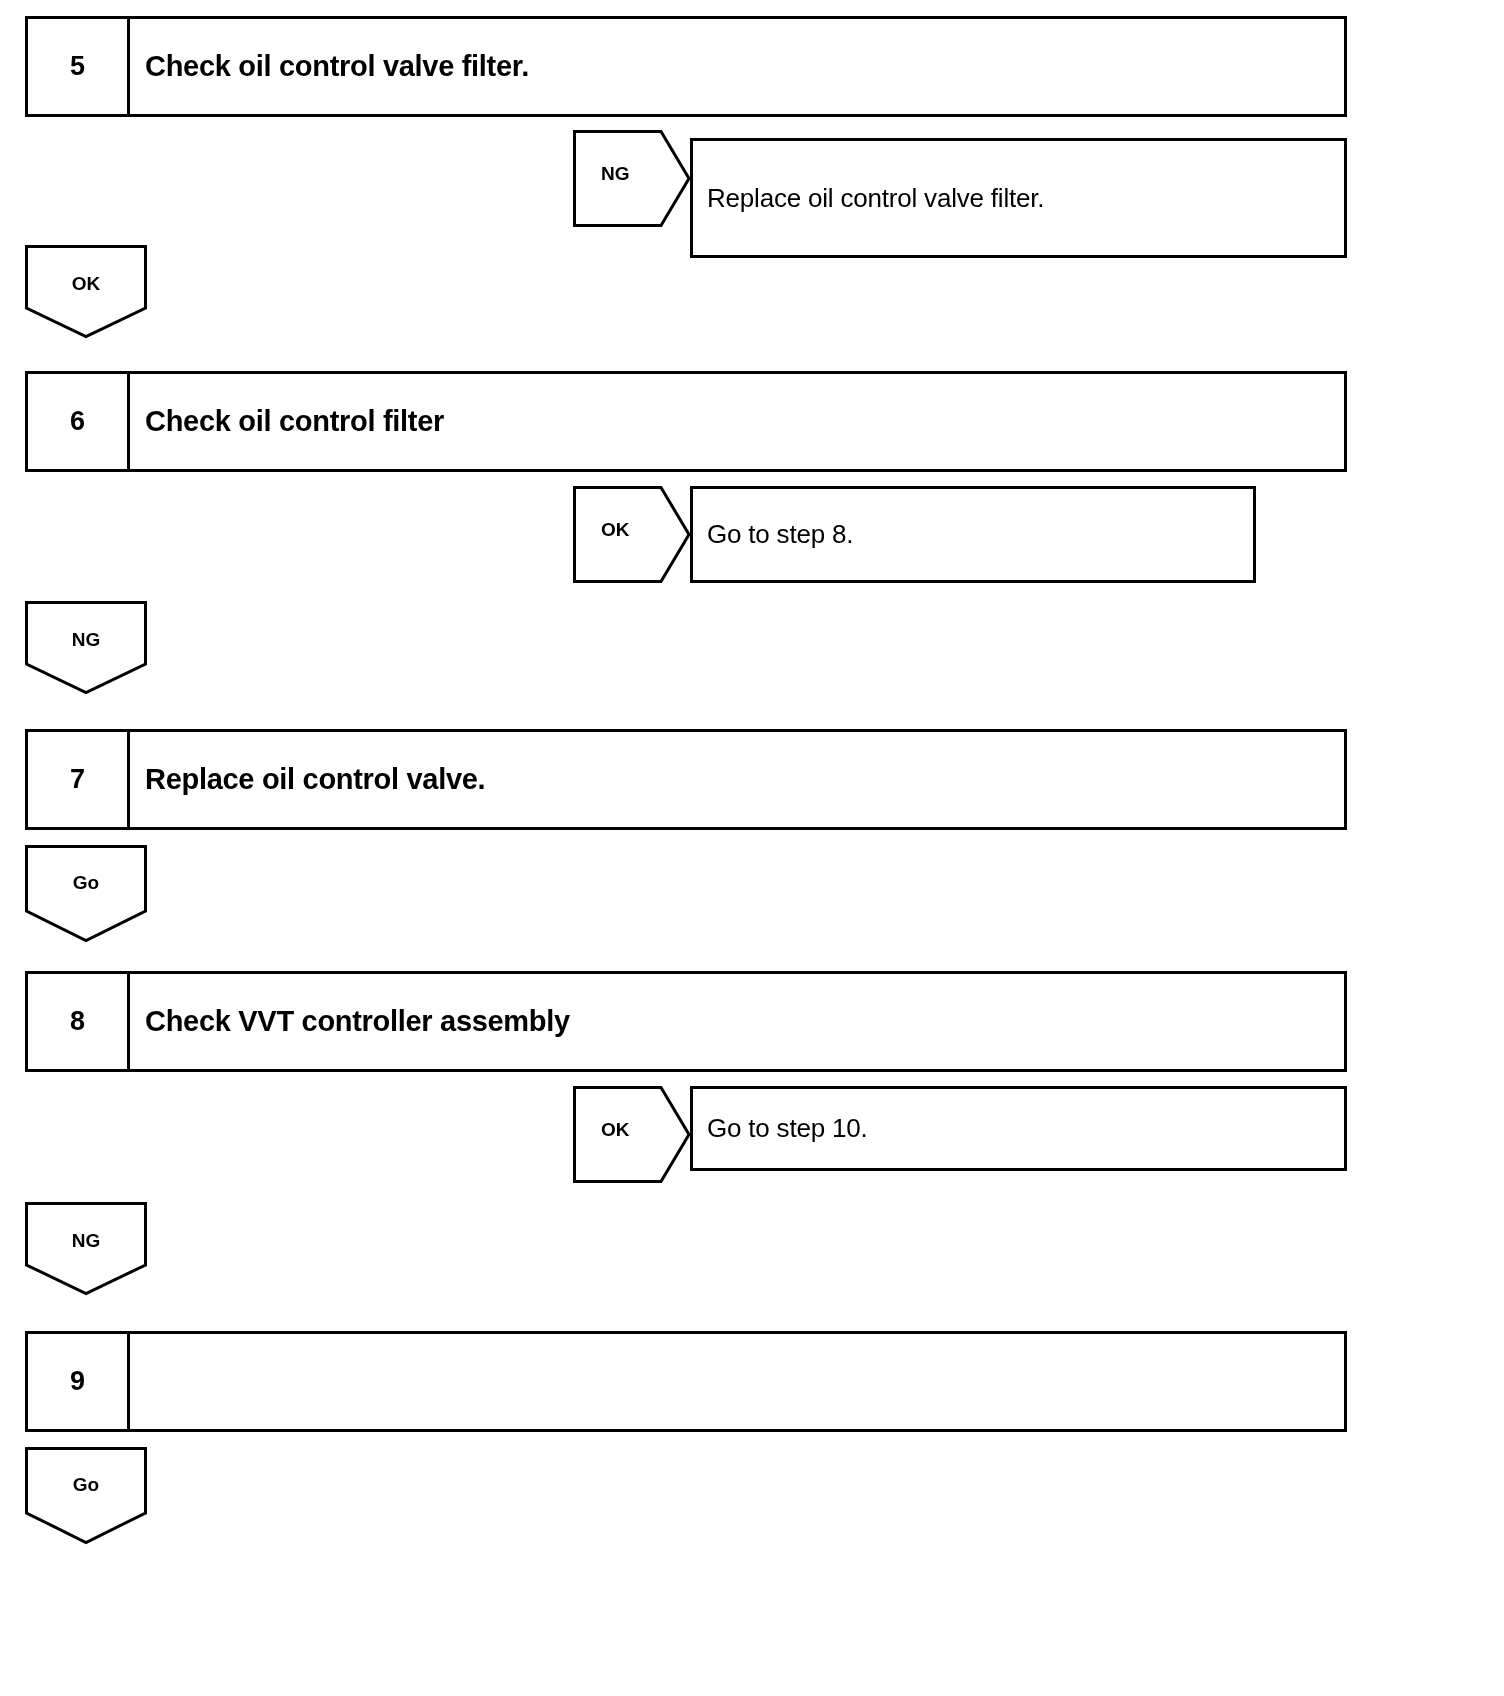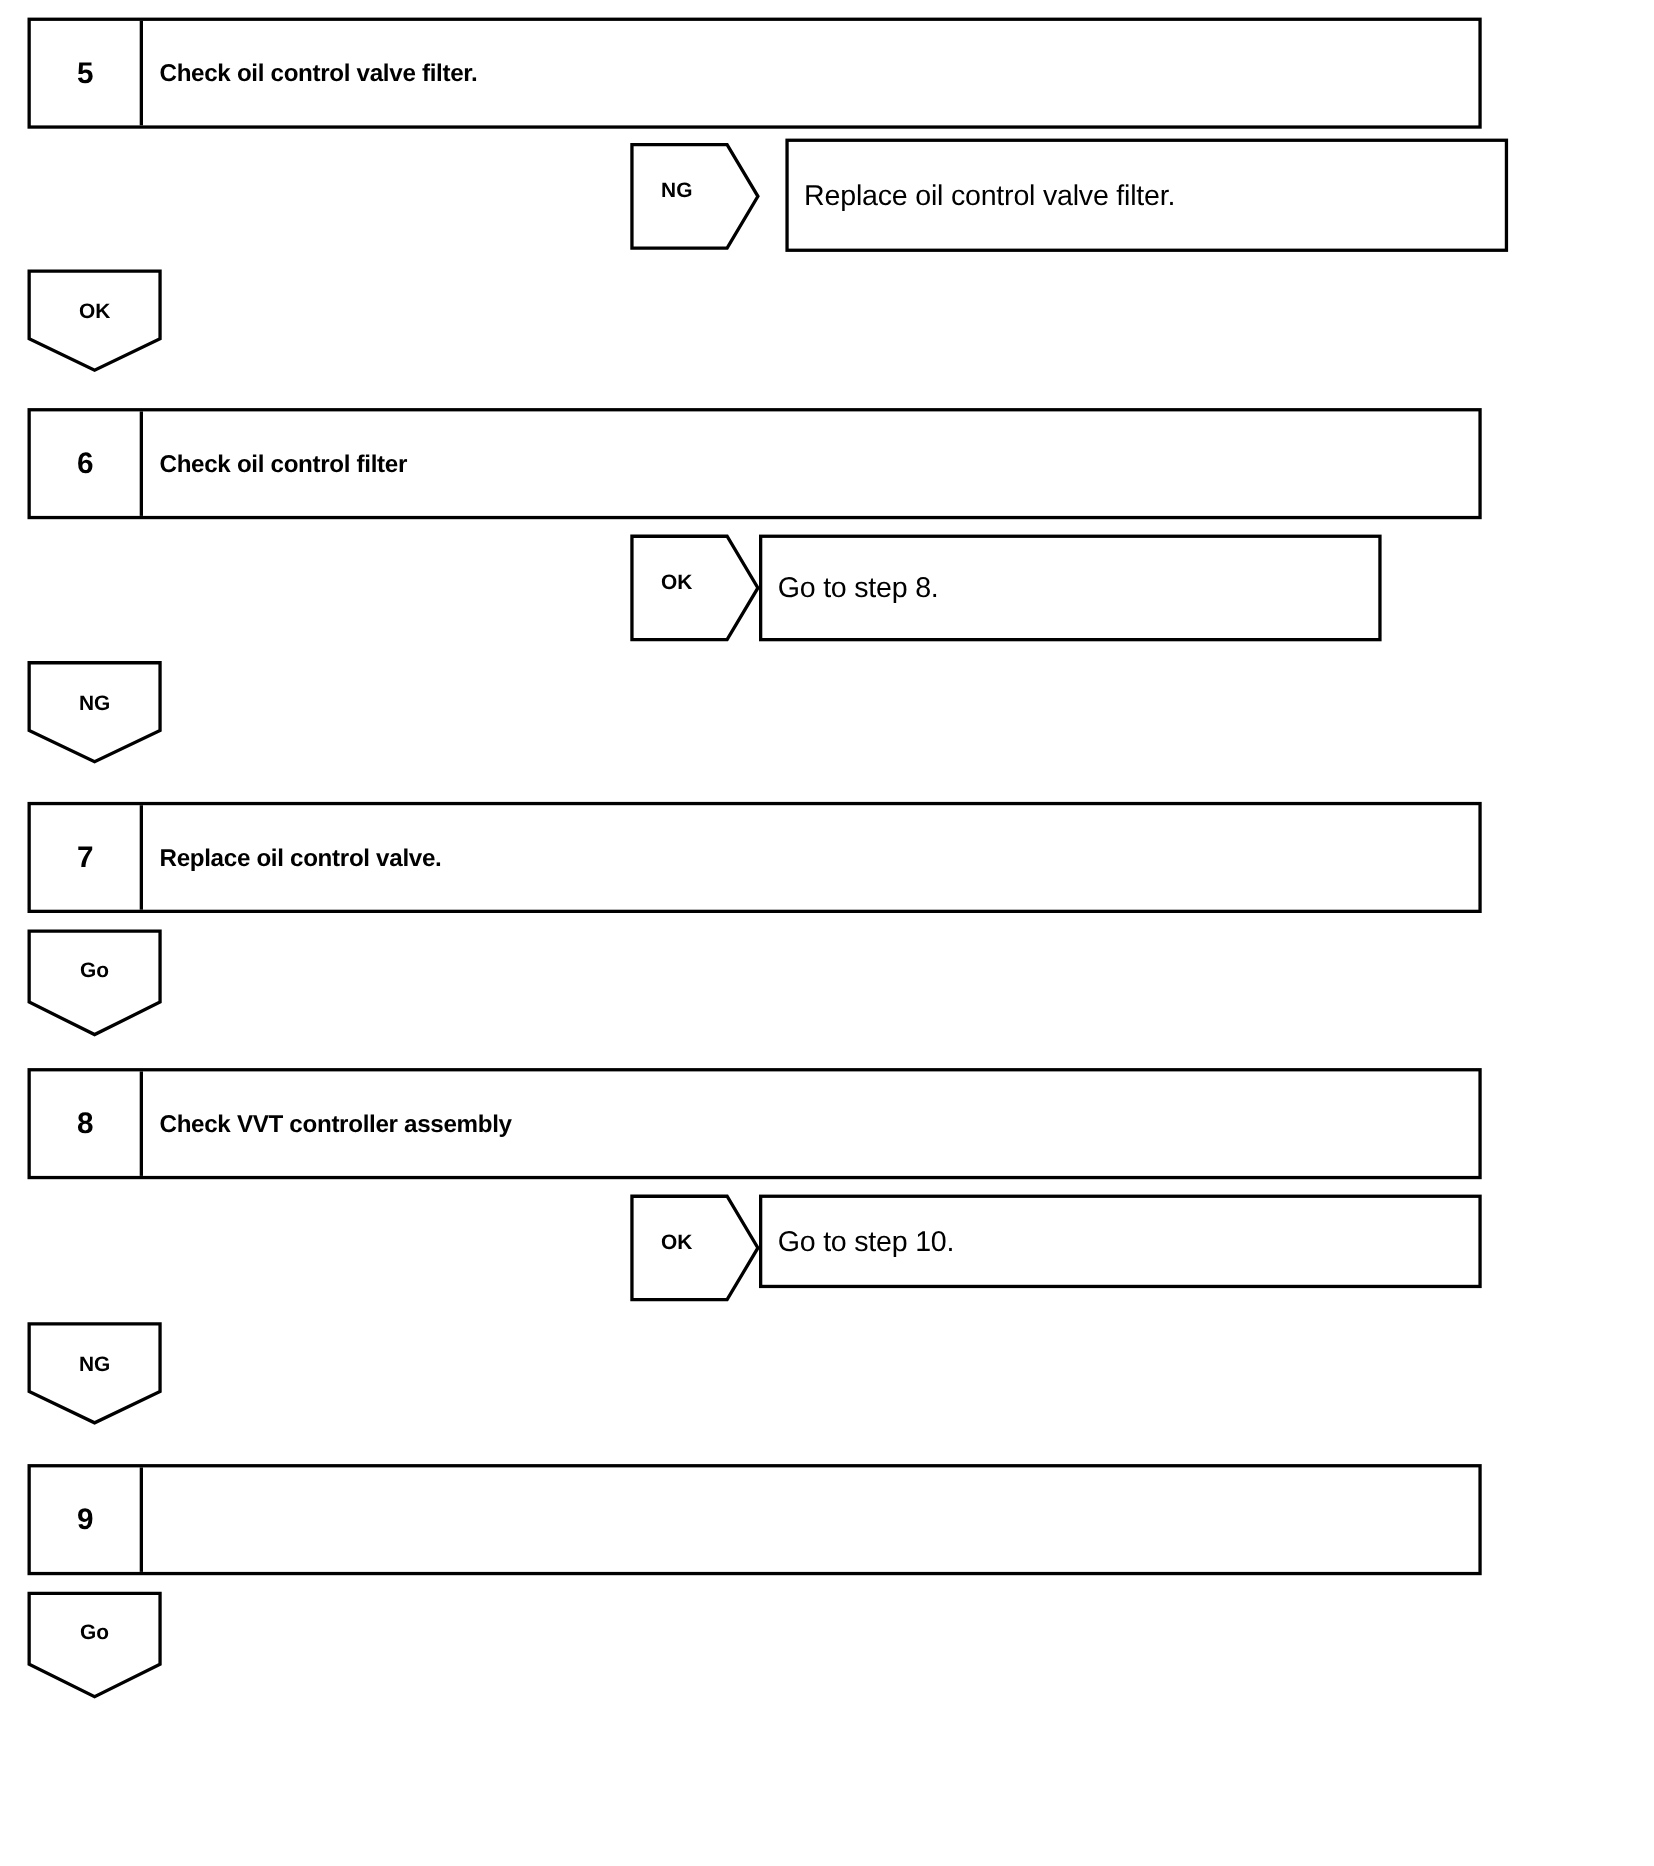--- a/index.html
+++ b/index.html
@@ -47,7 +47,7 @@
     display: flex;
     align-items: center;
     padding-left: 15px;
-    font-size: 22px;
+    font-size: 29px;
     font-weight: bold;
     letter-spacing: -0.3px;
   }

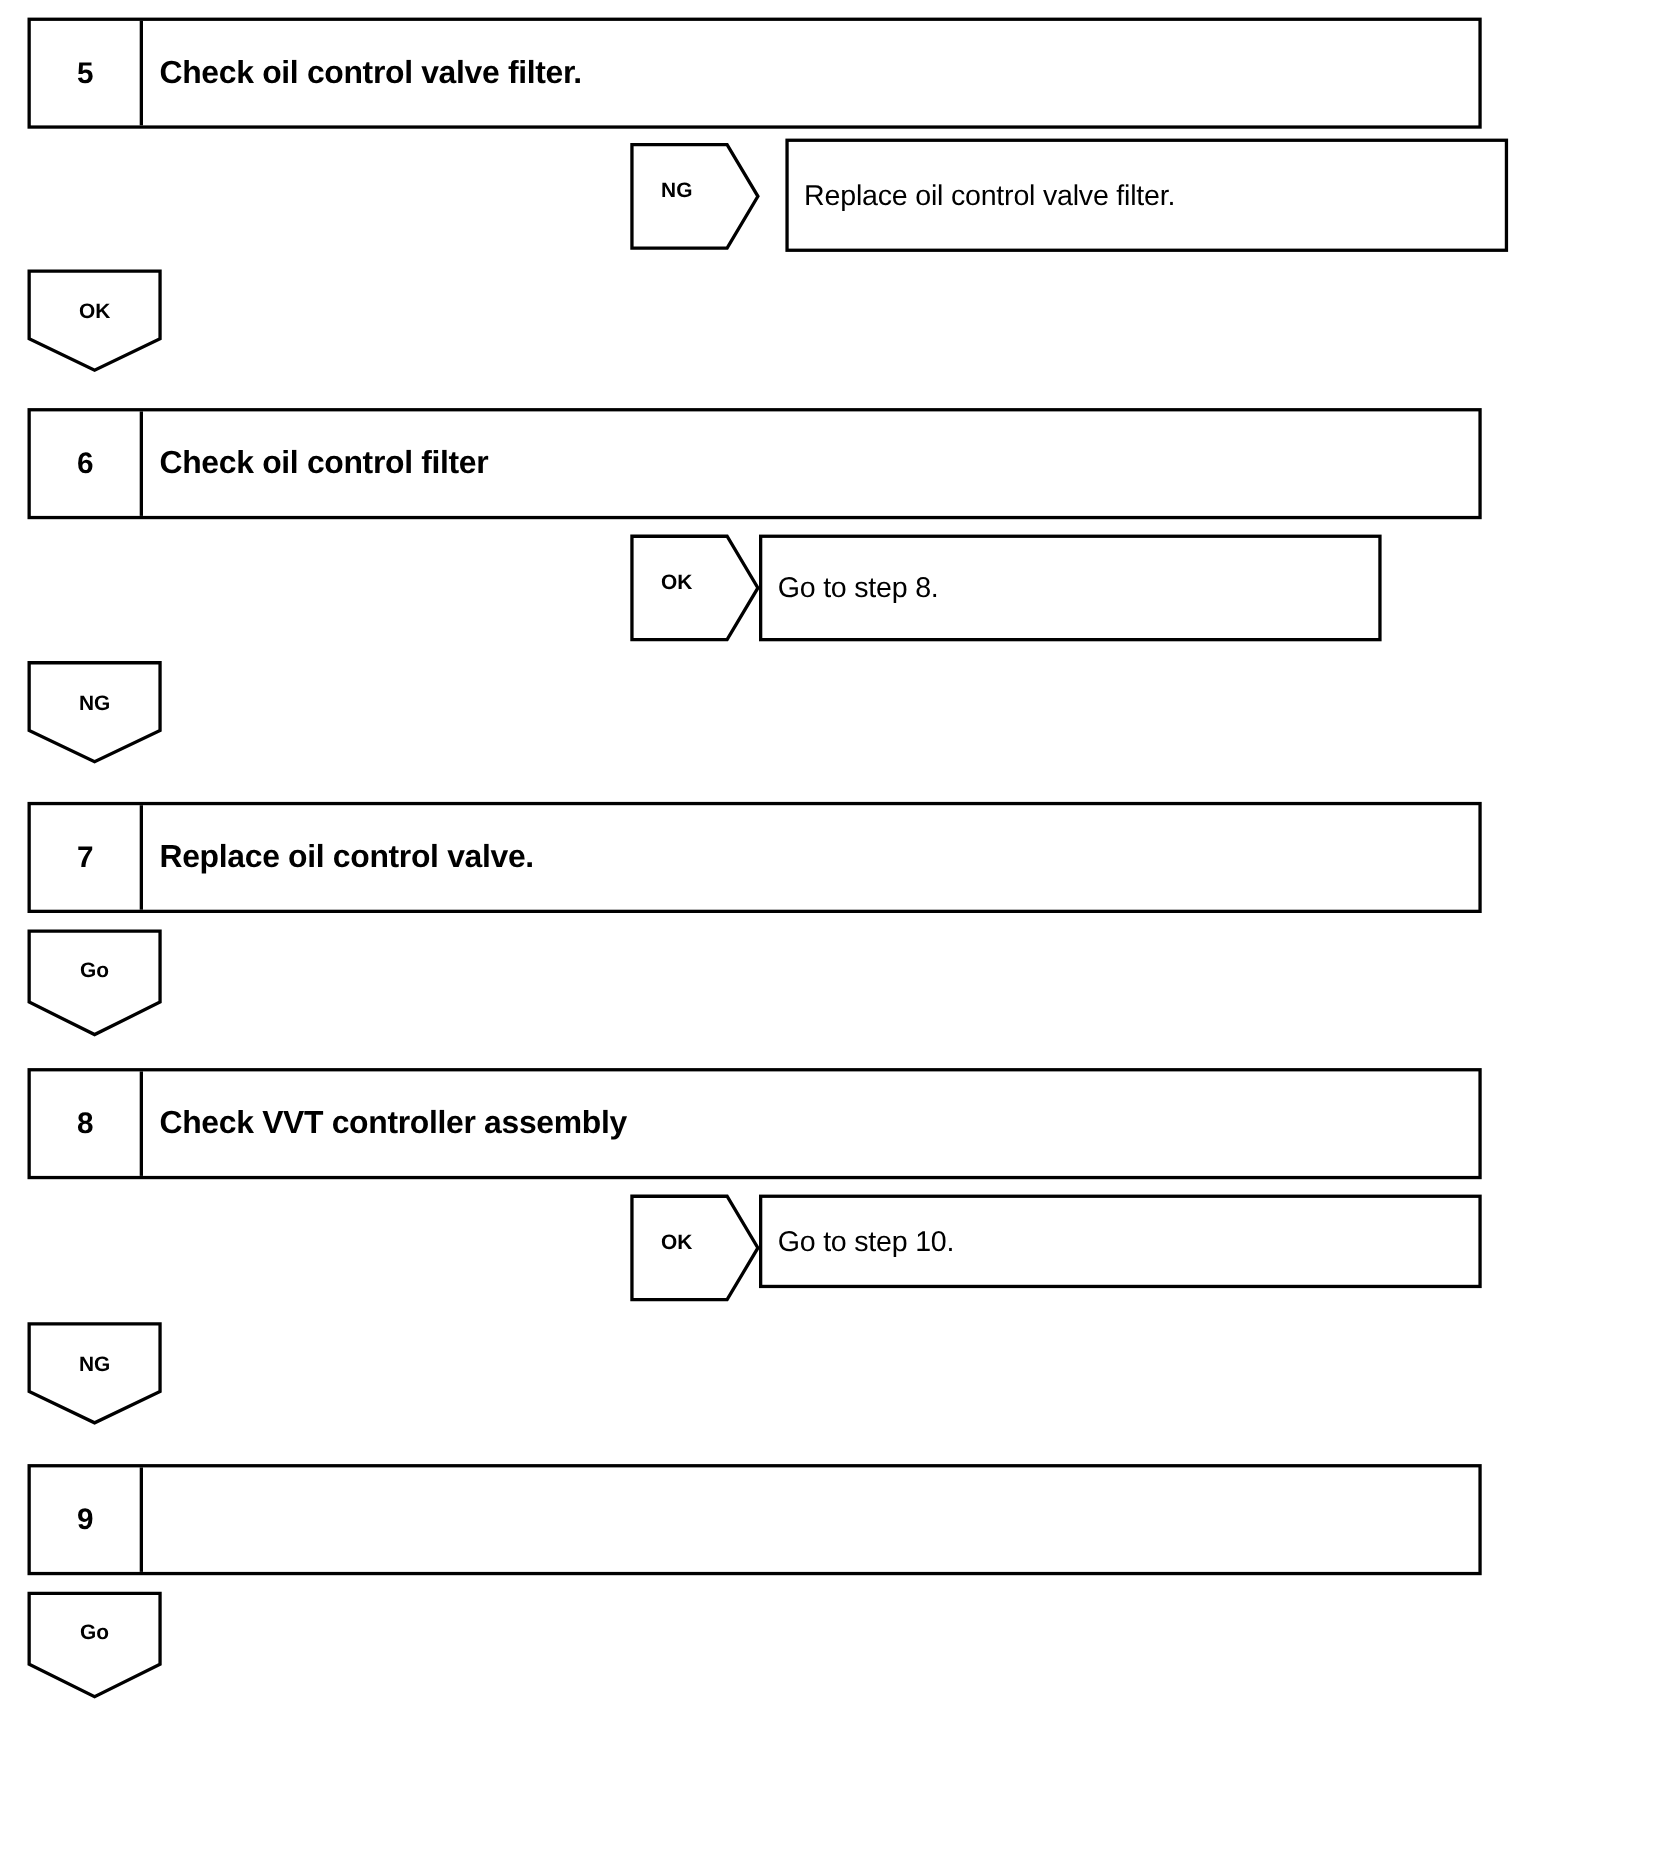--- a/index.html
+++ b/index.html
@@ -104,7 +104,7 @@
     </svg>
     <div class="conn-label" style="top:33px; left:28px; width:auto;">NG</div>
   </div>
-  <div class="result-box" style="left:690px; top:126px; width:657px; height:103px;margin-left:24px;">Replace oil control valve filter.</div>
+  <div class="result-box" style="left:690px; top:138px; width:657px; height:120px;">Replace oil control valve filter.</div>
 
   <div class="conn conn-down" style="left:25px; top:245px; width:122px; height:93px;">
     <svg width="122" height="93" viewBox="0 0 122 93">

